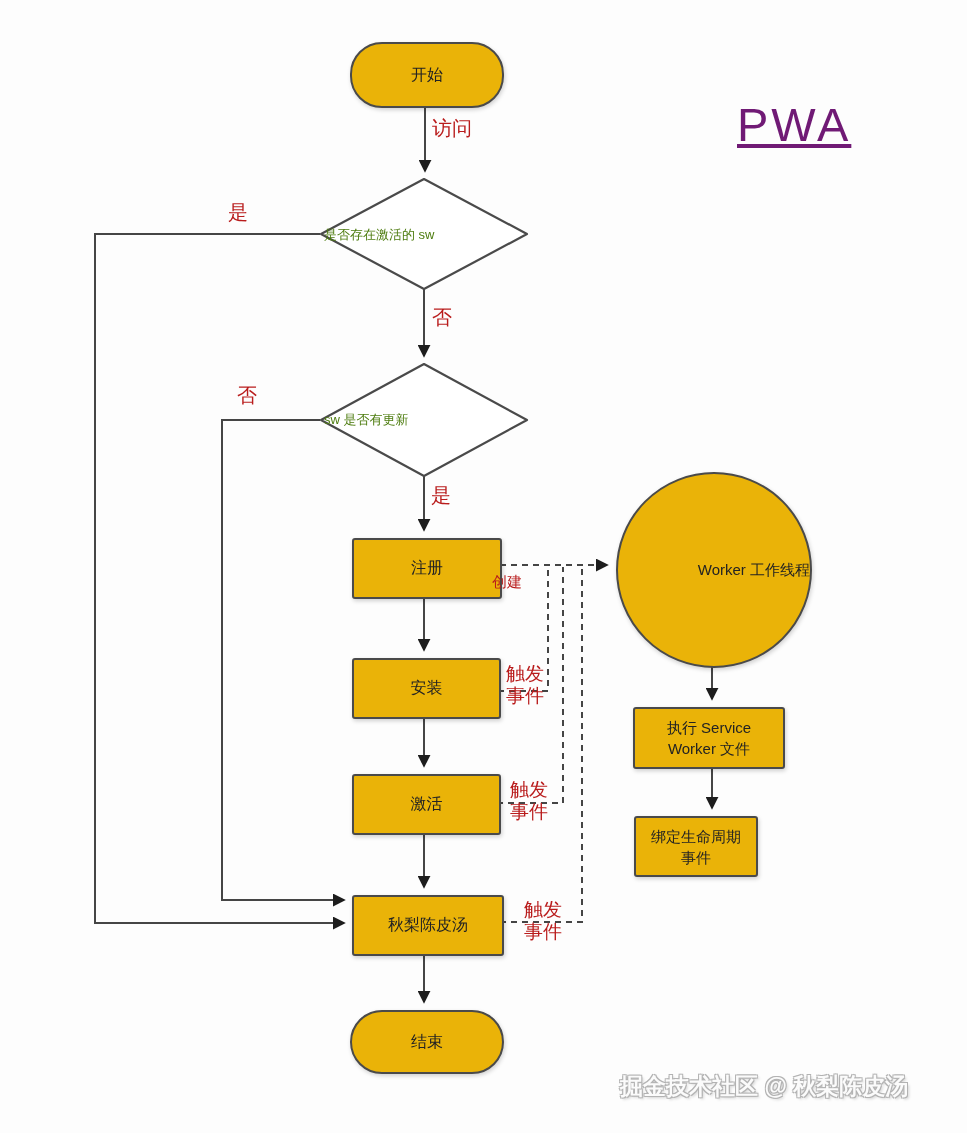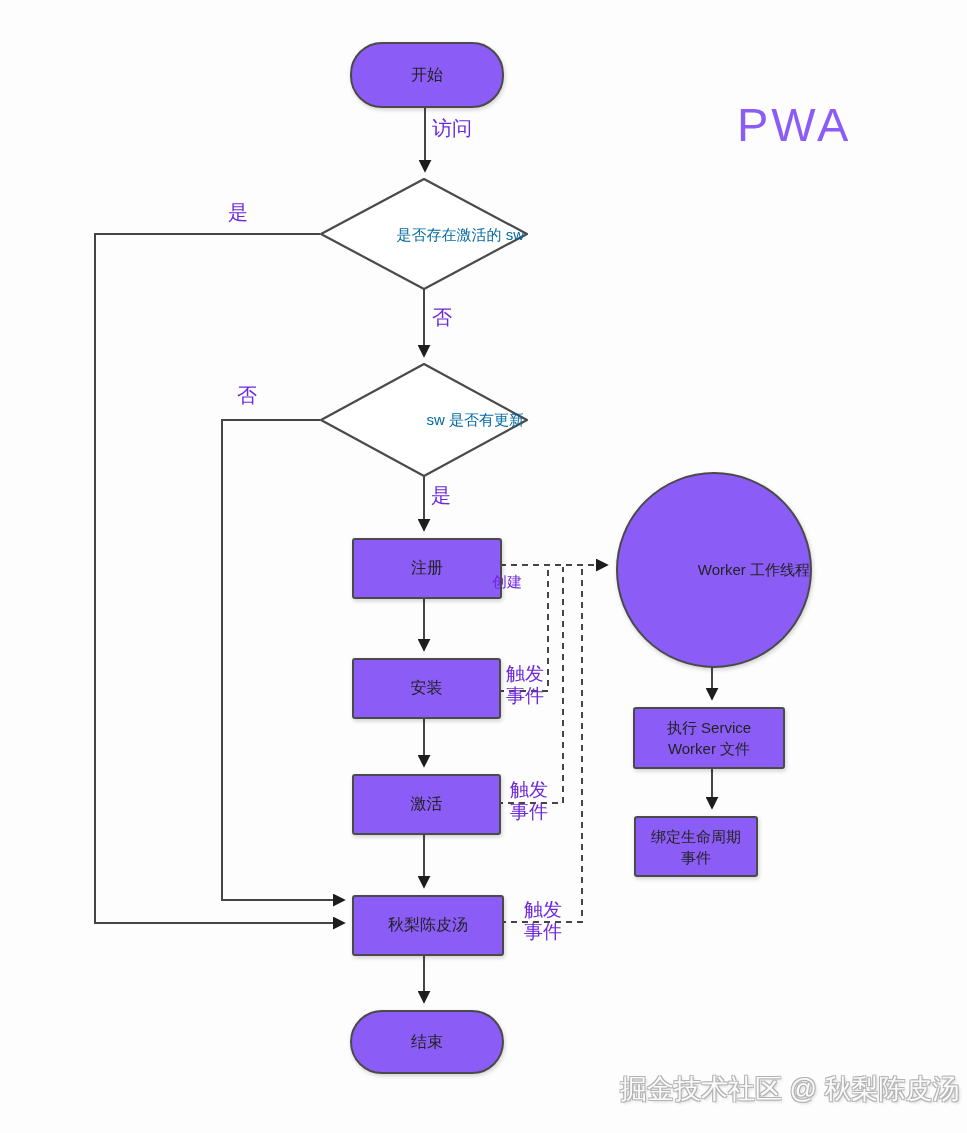--- a/index.html
+++ b/index.html
@@ -14,7 +14,7 @@
   .wires{position:absolute;left:0;top:0;z-index:1;}
   .node{
     position:absolute;z-index:2;
-    background:#8b5cf6;
+    background:#eab308;
     border:2px solid #4a4a4a;
     border-radius:3px;
     display:flex;align-items:center;justify-content:center;

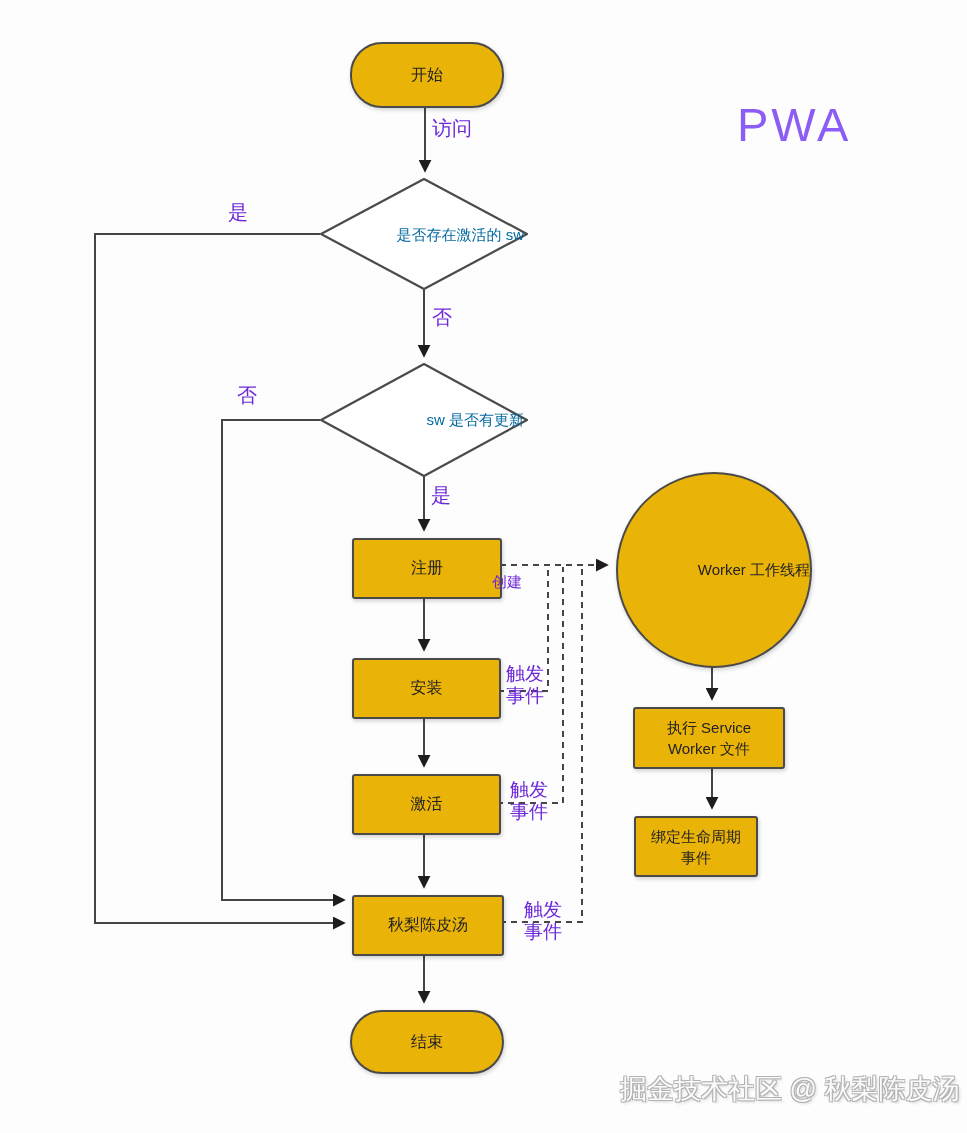--- a/index.html
+++ b/index.html
@@ -31,7 +31,7 @@
   }
   .edge-label{
     position:absolute;z-index:3;
-    font-size:20px;color:#6d28d9;line-height:1.15;
+    font-size:20px;color:#b91c1c;line-height:1.15;
     white-space:nowrap;
   }
   .trigger-label{font-size:19px;text-align:center;}

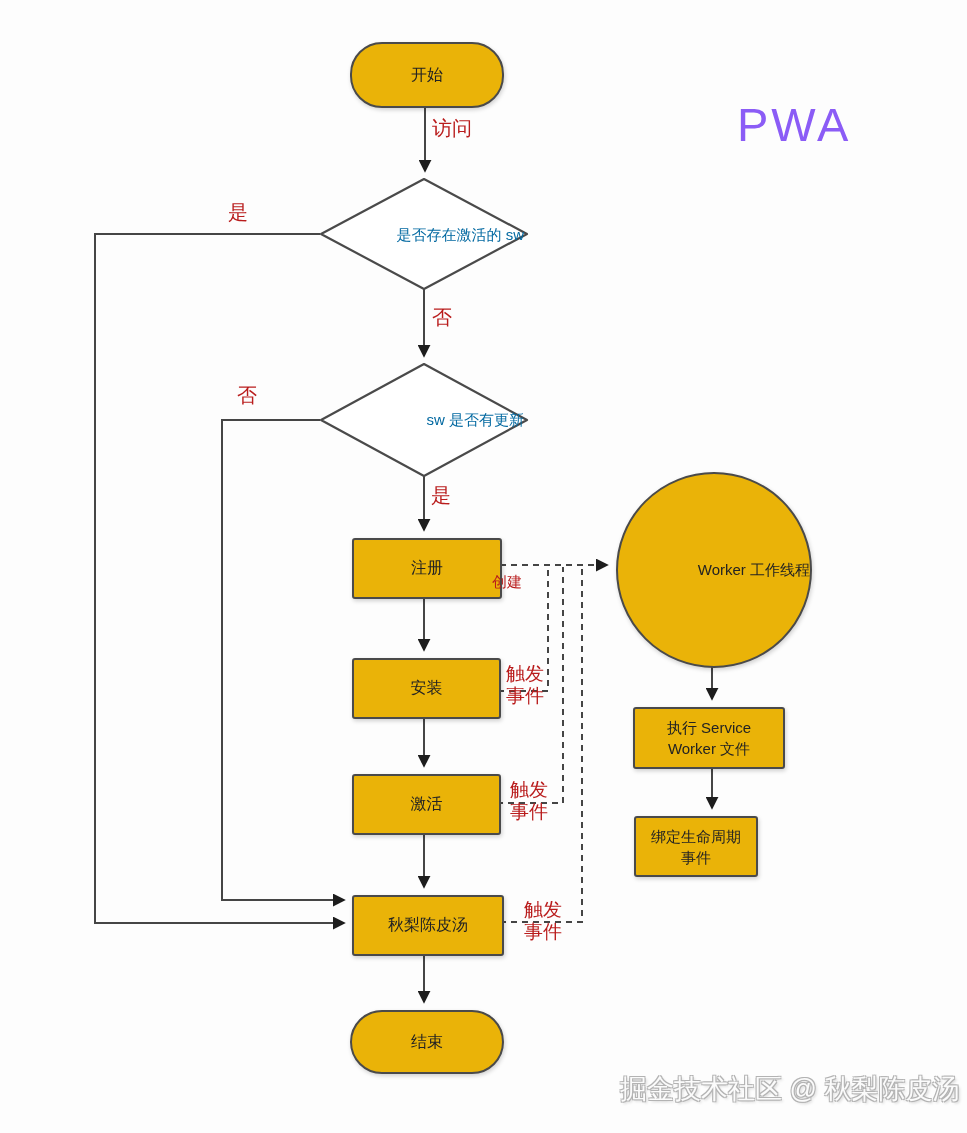--- a/index.html
+++ b/index.html
@@ -38,8 +38,8 @@
   .trigger-label div{white-space:nowrap;}
   .pwa-title{
     position:absolute;z-index:3;
-    font-size:47px;color:#8b5cf6;
-    letter-spacing:3px;font-weight:400;
+    font-size:47px;color:#701a75;
+    letter-spacing:3px;font-weight:400;text-decoration:underline;
   }
   .watermark{
     position:absolute;z-index:4;

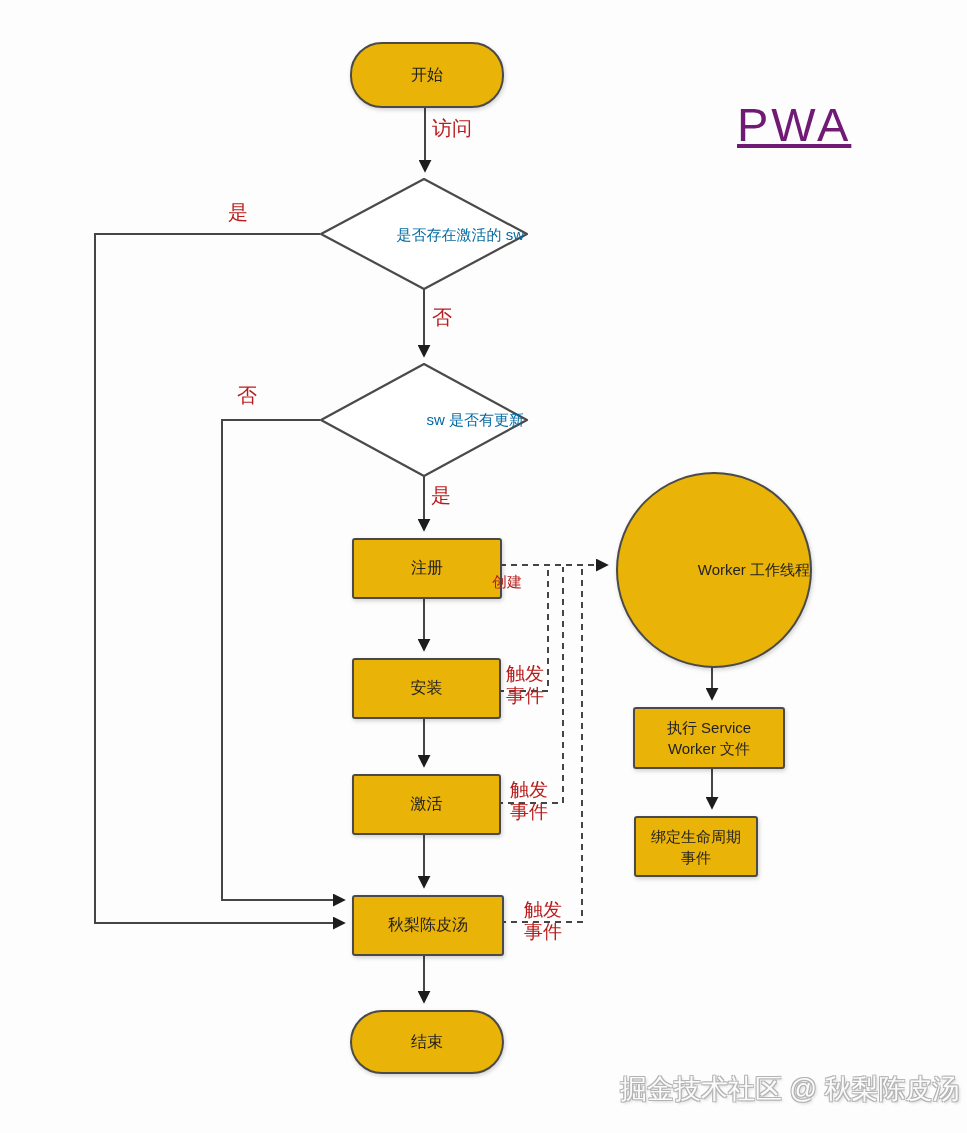--- a/index.html
+++ b/index.html
@@ -27,7 +27,7 @@
   .process-sub{font-size:15px;line-height:1.4;padding:16px 8px;box-sizing:border-box;}
   .diamond-label{
     position:absolute;z-index:3;
-    font-size:15px;color:#0369a1;text-align:right;
+    font-size:13px;color:#4d7c0f;text-align:left;
   }
   .edge-label{
     position:absolute;z-index:3;

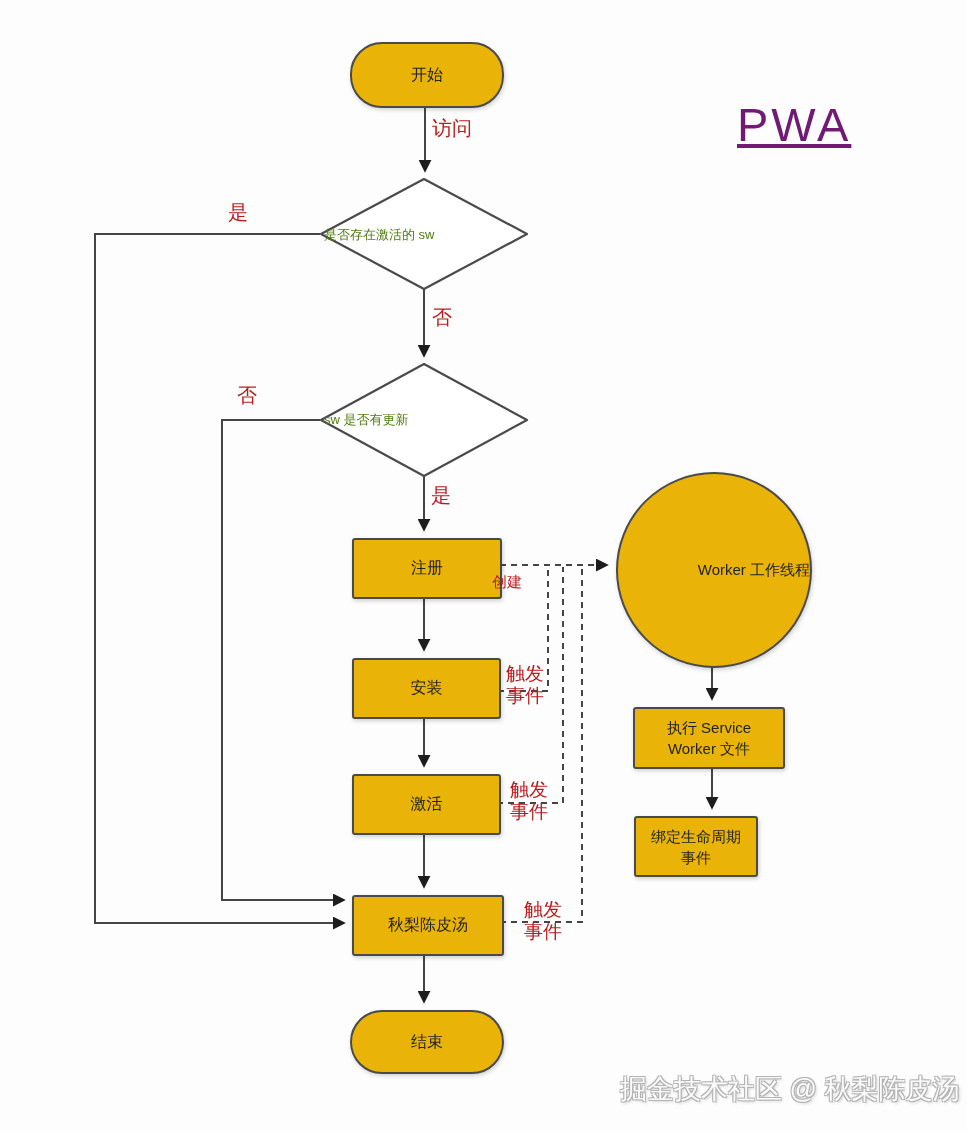--- a/index.html
+++ b/index.html
@@ -43,7 +43,7 @@
   }
   .watermark{
     position:absolute;z-index:4;
-    font-size:27px;font-weight:400;
+    font-size:23px;font-weight:700;
     color:#fbfbfb;white-space:nowrap;
     text-shadow:
       -1px -1px 0 #b3b3b3,

